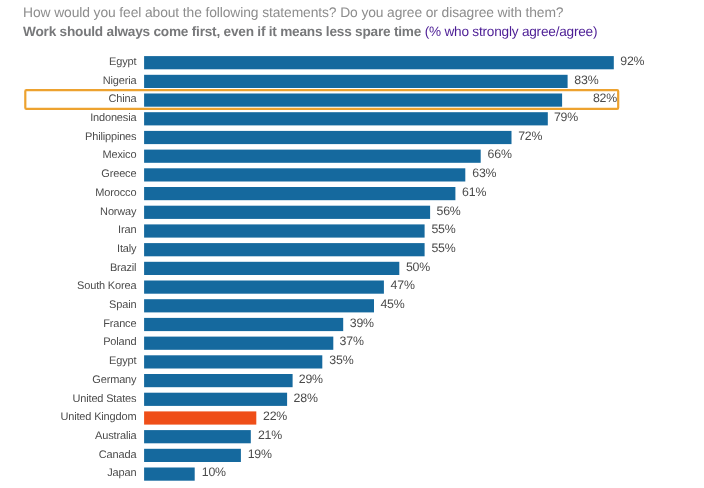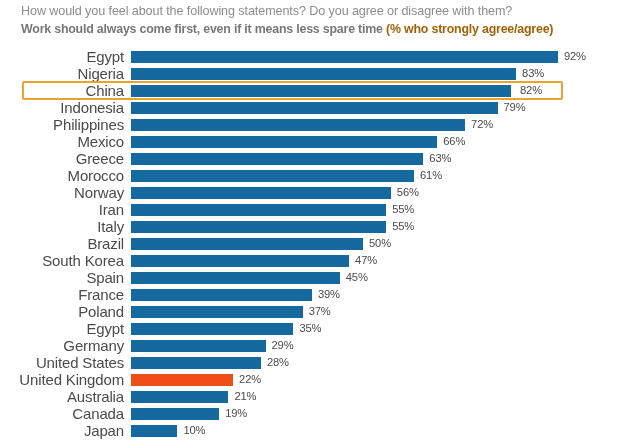--- a/index.html
+++ b/index.html
@@ -48,8 +48,8 @@
     margin-top: 2px;
   }
   .title-paren {
-    color: #a16207;
-    font-weight: bold;
+    color: #4c1d95;
+    font-weight: normal;
   }
 
   

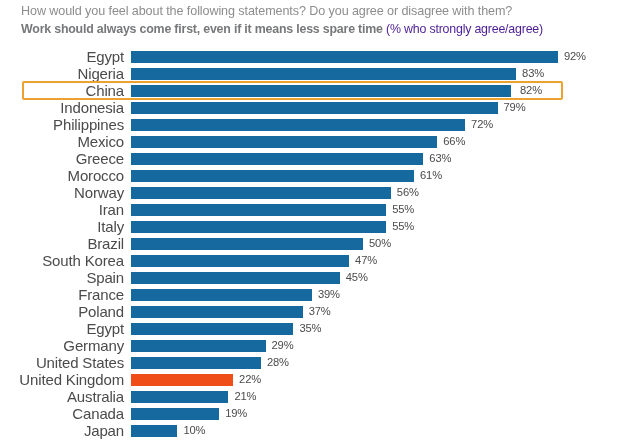--- a/index.html
+++ b/index.html
@@ -73,7 +73,7 @@
     top: 0;
     width: 124px;
     text-align: right;
-    font-size: 15px;
+    font-size: 10px;
     line-height: 17px;
     color: #4b4b4b;
     letter-spacing: -0.15px;

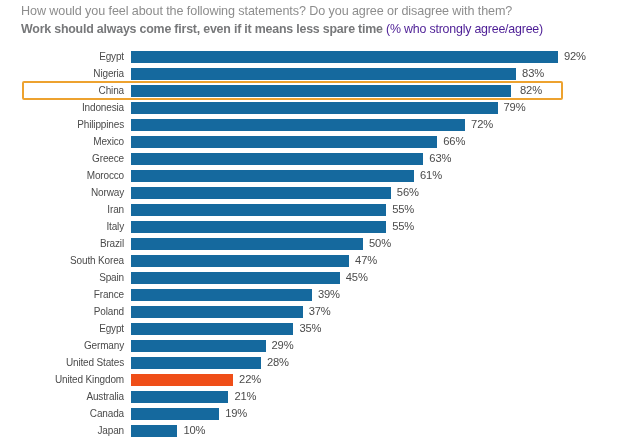--- a/index.html
+++ b/index.html
@@ -149,7 +149,7 @@
         <div class="row-label">China</div>
         <div class="bar-track">
           <div class="bar" style="width: 380.48px; background: rgb(21, 105, 158);"></div>
-          <div class="bar-value" style="left: 389px;">82%</div>
+          <div class="bar-value" style="left: 408px;">82%</div>
         </div>
       </div>
       <div class="row">

